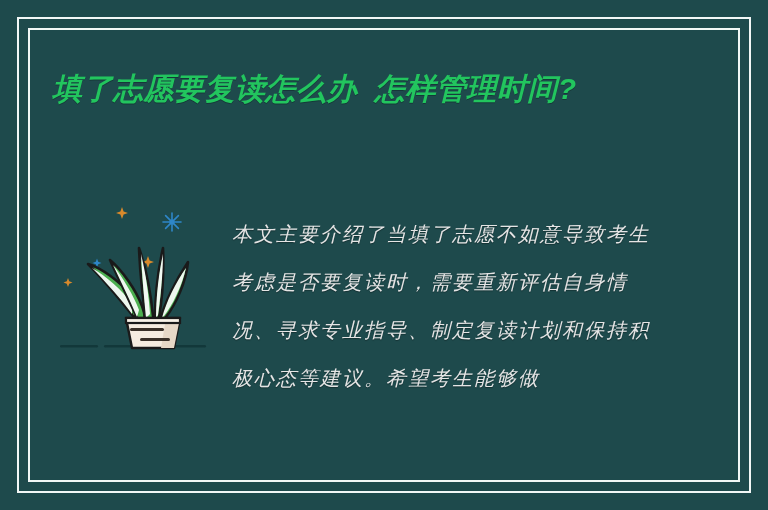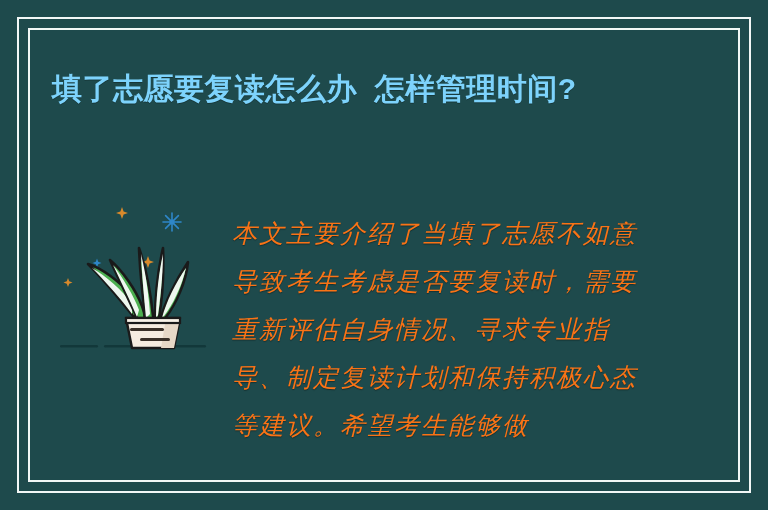--- a/index.html
+++ b/index.html
@@ -47,9 +47,10 @@
     left:52px;
     top:64px;
     width:620px;
-    color:#7dd3fc;
+    color:#22c55e;
     font-size:30px;
     font-weight:bold;
+    font-style:italic;
     line-height:50px;
     letter-spacing:0.5px;
     white-space:pre-wrap;

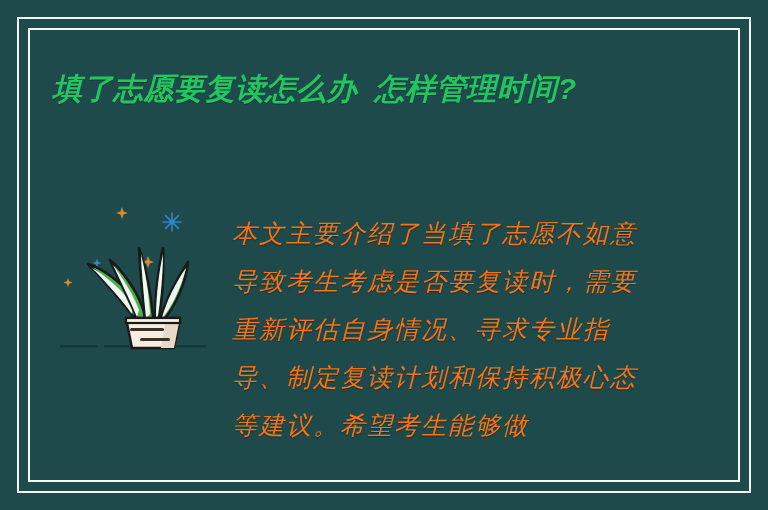--- a/index.html
+++ b/index.html
@@ -63,9 +63,9 @@
     left:232px;
     top:210px;
     width:428px;
-    color:#f97316;
+    color:#e5e5e5;
     font-family:"DejaVu Serif", serif;
-    font-size:25px;
+    font-size:20px;
     font-style:italic;
     line-height:48px;
     letter-spacing:2px;

